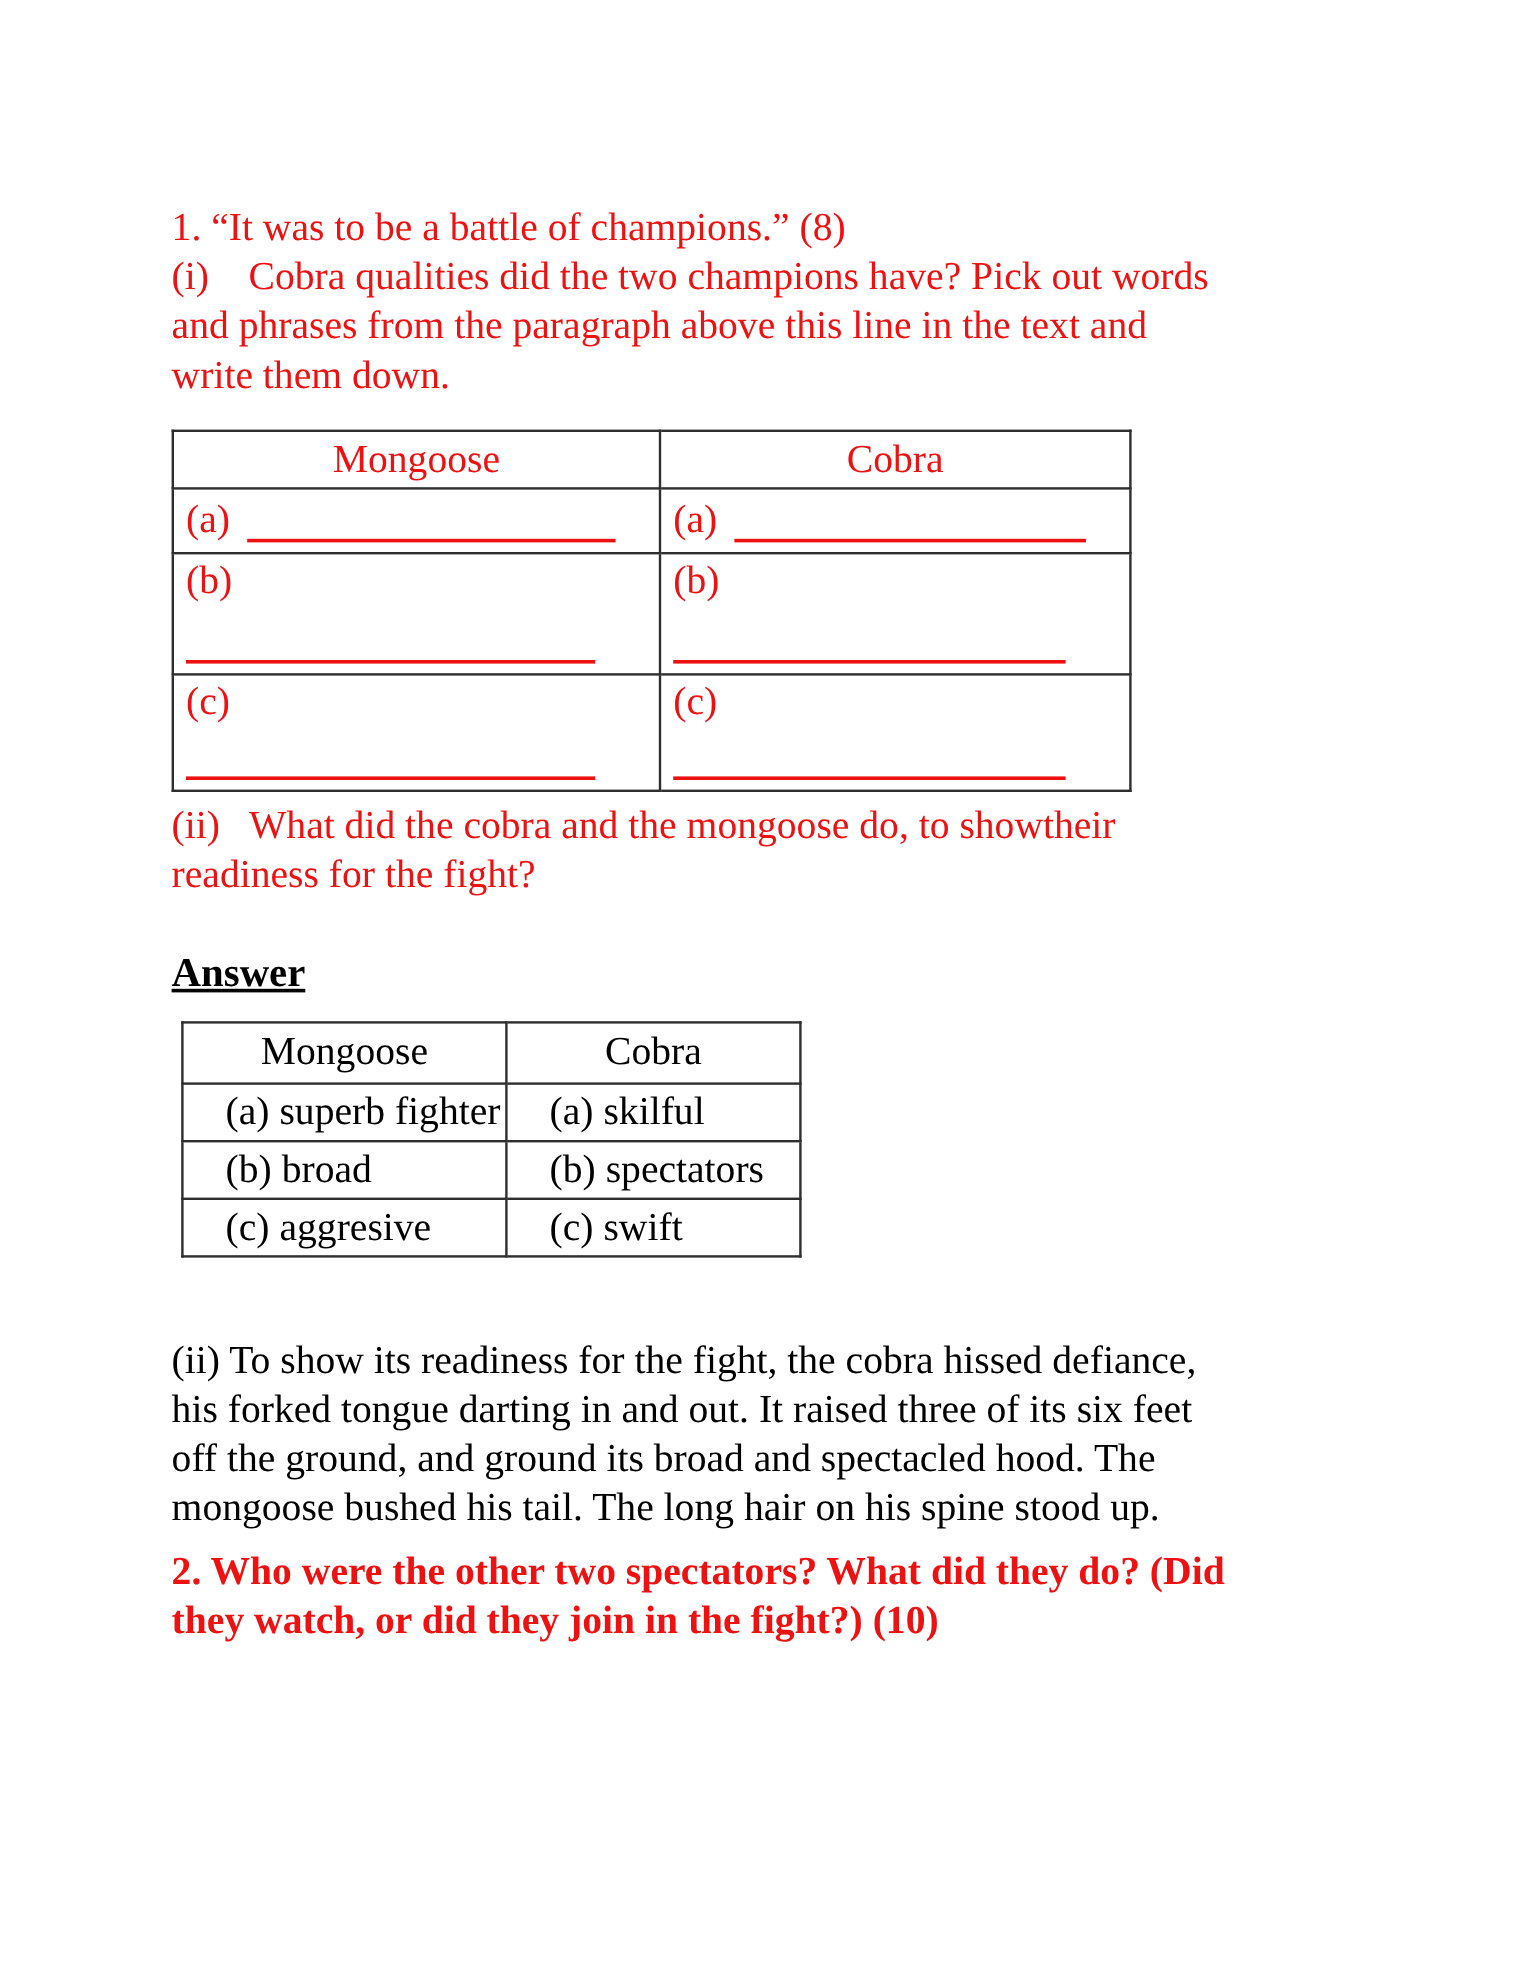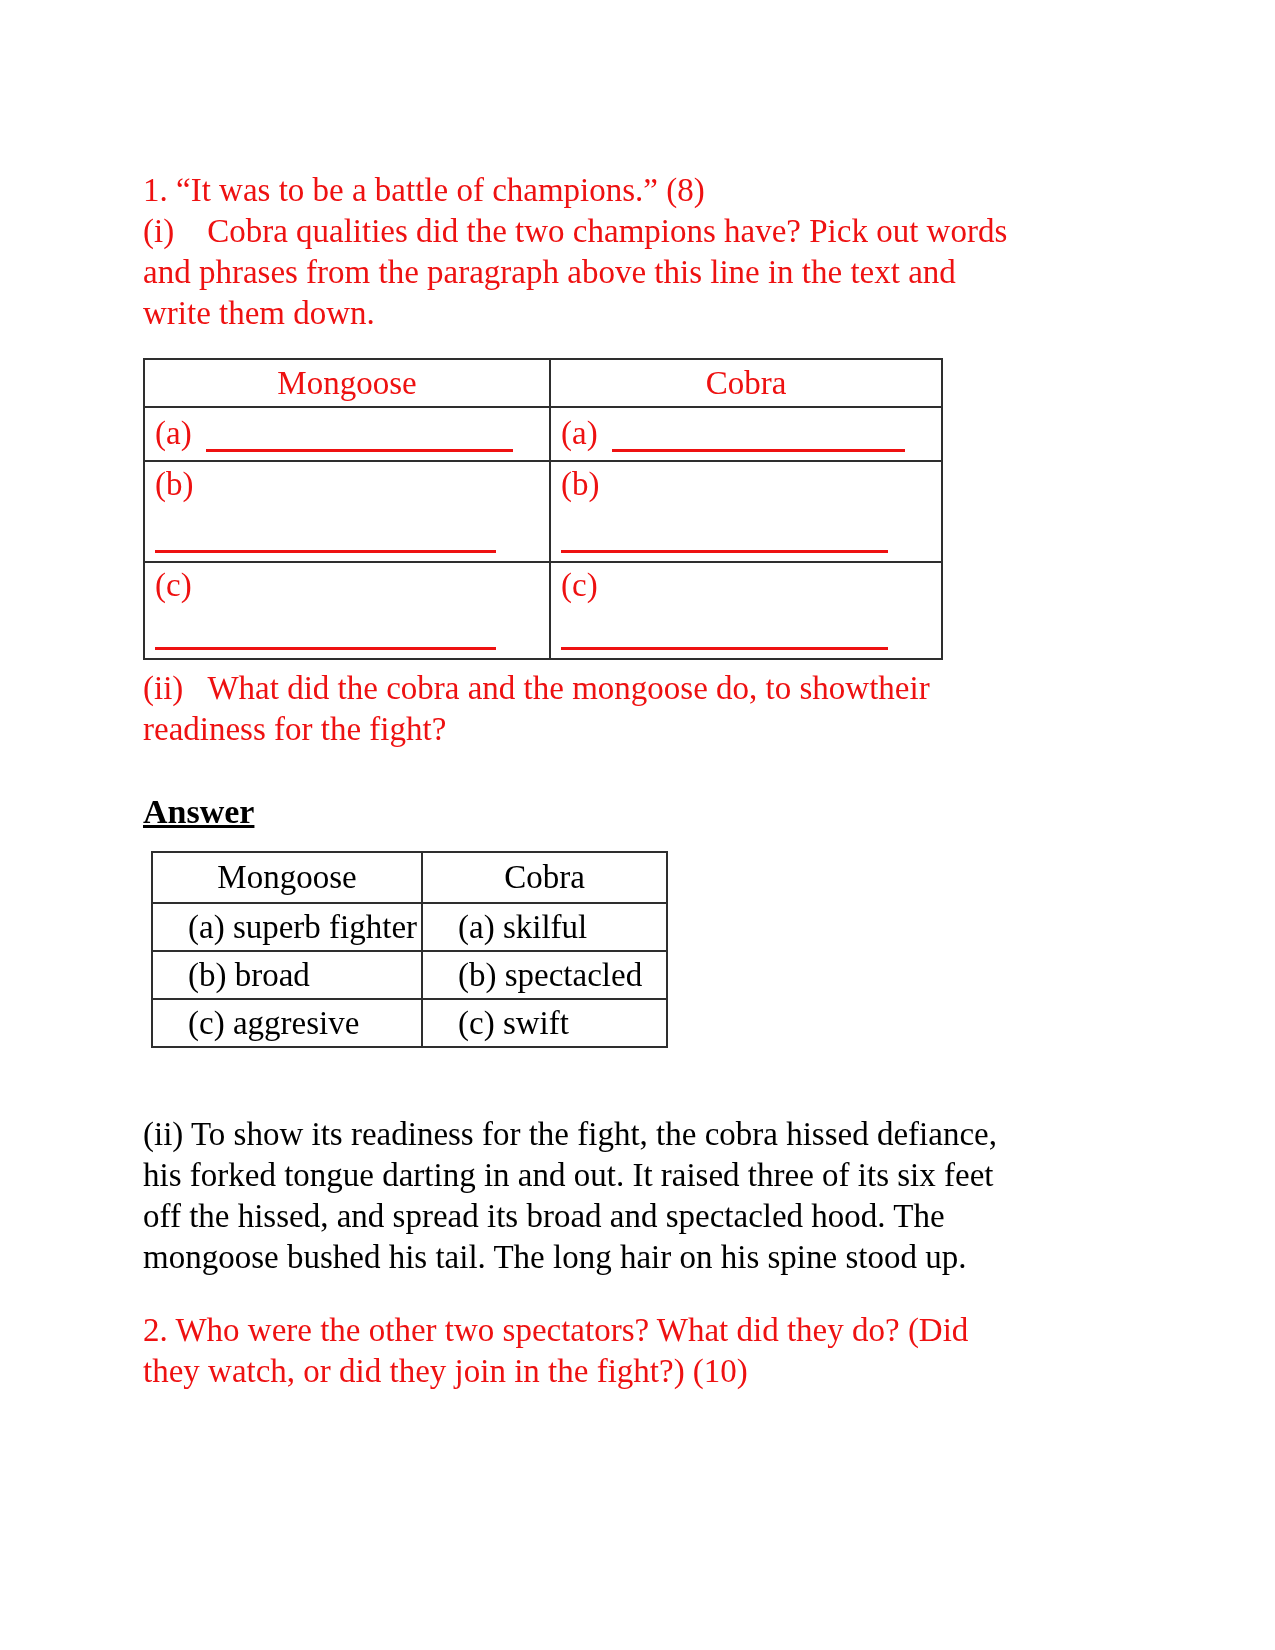--- a/index.html
+++ b/index.html
@@ -121,7 +121,7 @@
       </tr>
       <tr>
         <td>(b) broad</td>
-        <td>(b) spectacled</td>
+        <td>(b) spectators</td>
       </tr>
       <tr>
         <td>(c) aggresive</td>

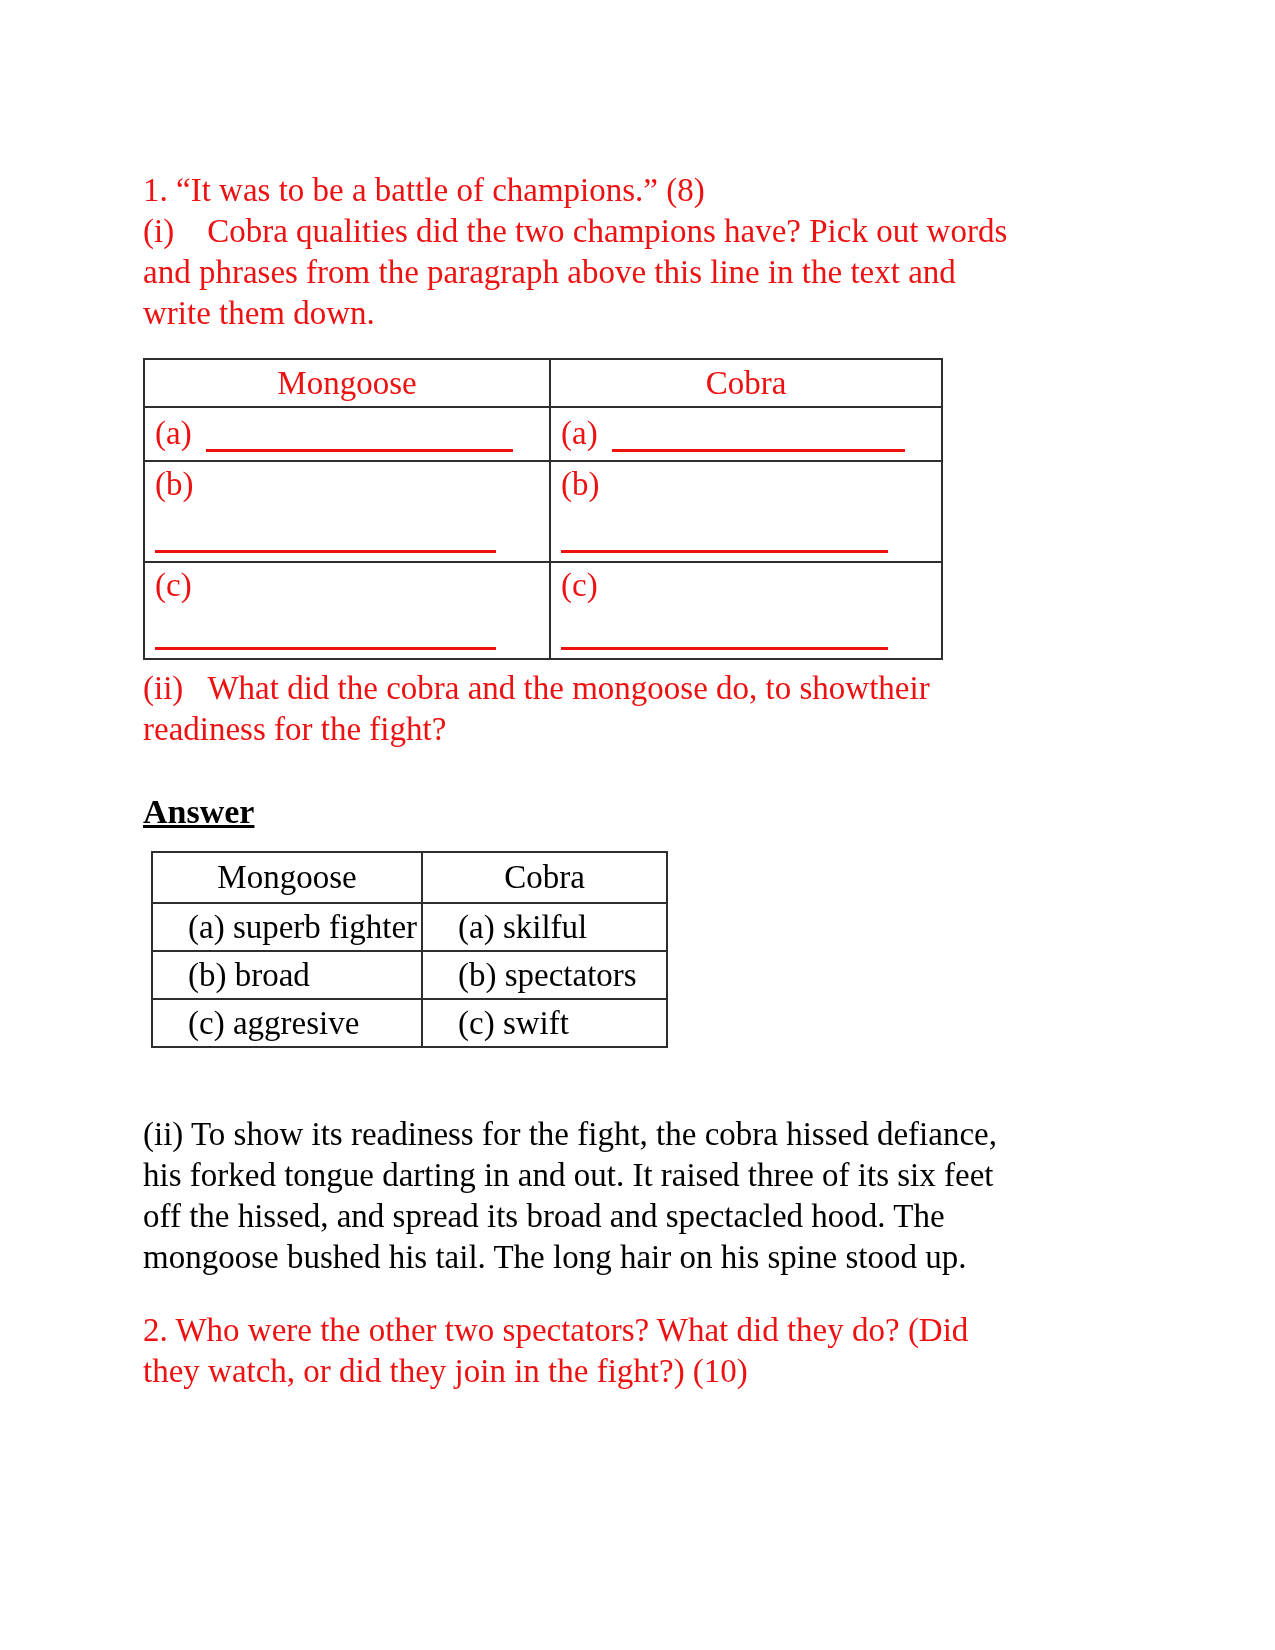--- a/index.html
+++ b/index.html
@@ -133,7 +133,7 @@
     <div class="para">
       <div class="line">(ii) To show its readiness for the fight, the cobra hissed defiance,</div>
       <div class="line">his forked tongue darting in and out. It raised three of its six feet</div>
-      <div class="line">off the hissed, and spread its broad and spectacled hood. The</div>
+      <div class="line">off the ground, and ground its broad and spectacled hood. The</div>
       <div class="line">mongoose bushed his tail. The long hair on his spine stood up.</div>
     </div>
 

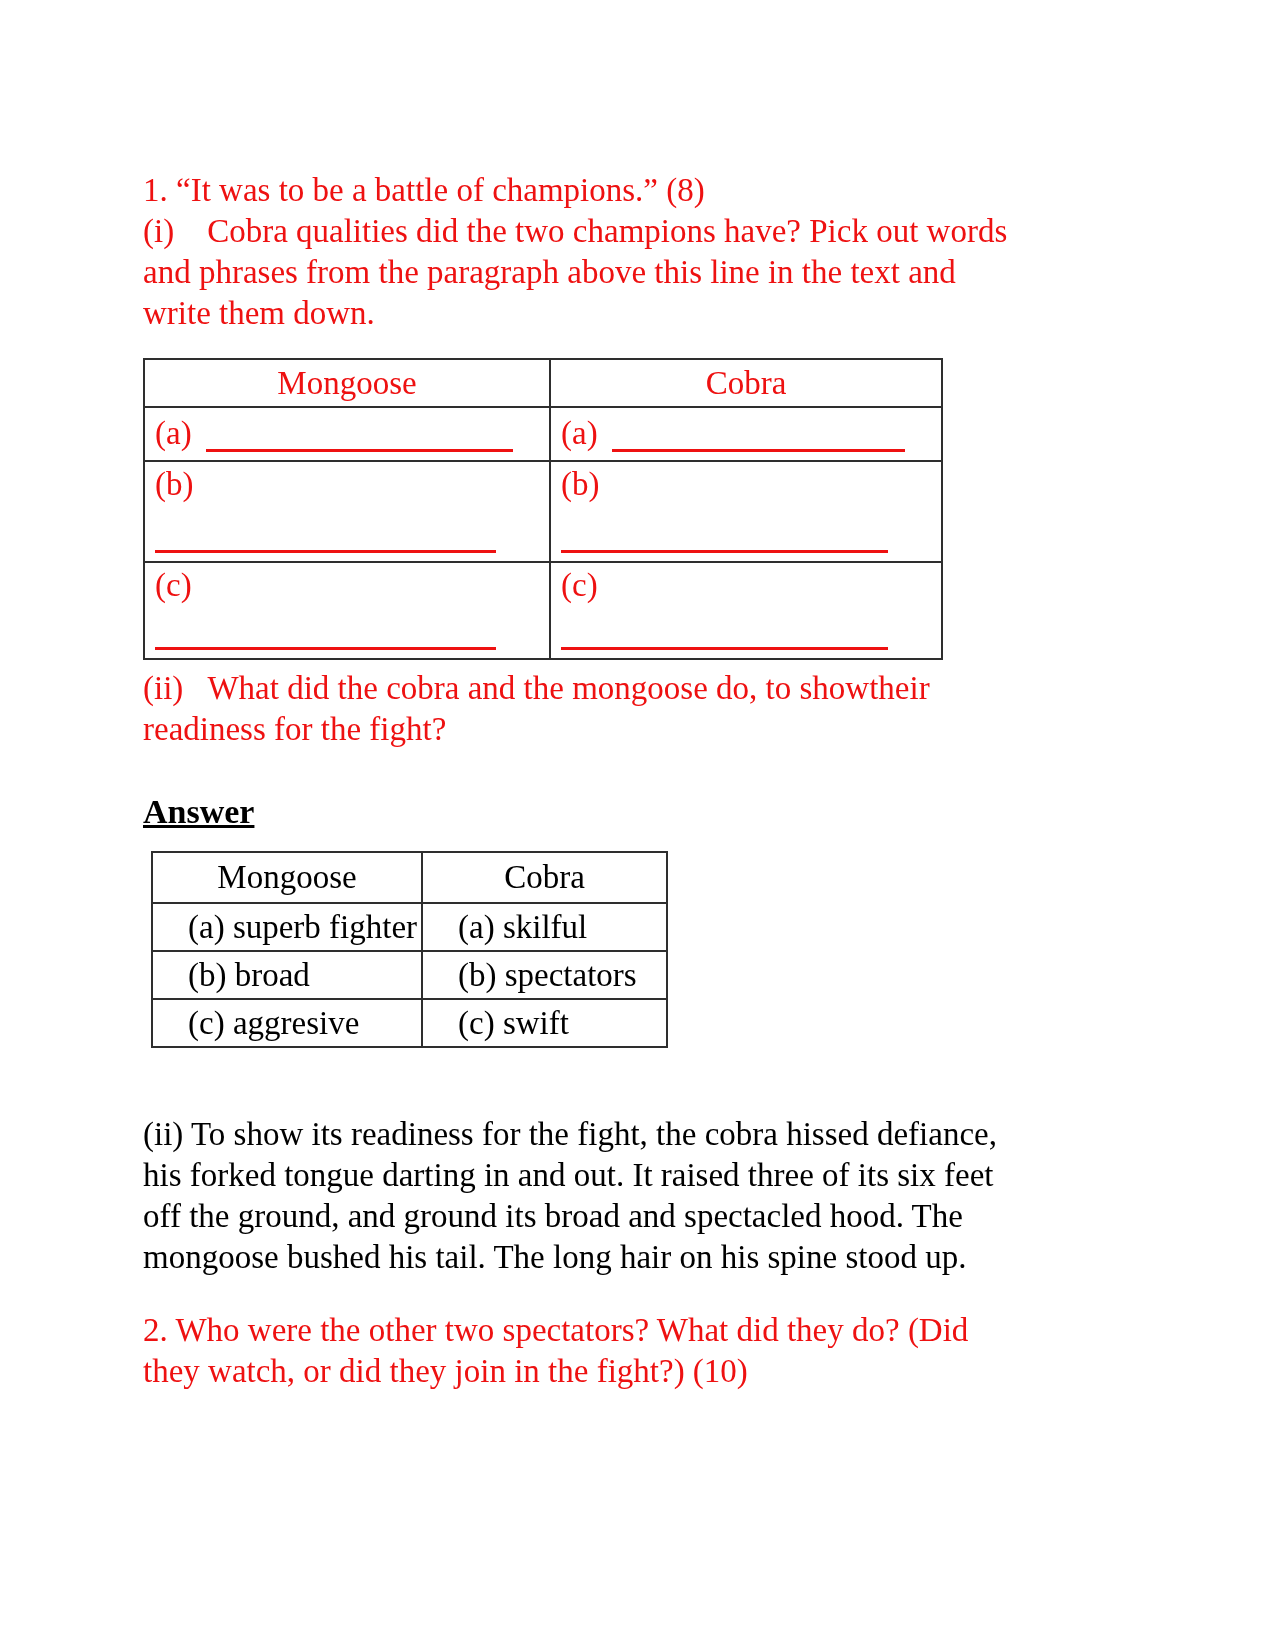--- a/index.html
+++ b/index.html
@@ -35,7 +35,7 @@
   .qii{margin-top:8px;}
   .ans1{margin-top:41px;}
   .para{margin-top:66px;}
-  .q2{margin-top:32px;}
+  .q2{margin-top:12px;font-weight:bold;}
   .ans2{margin-top:46px;}
 </style>
 </head>

